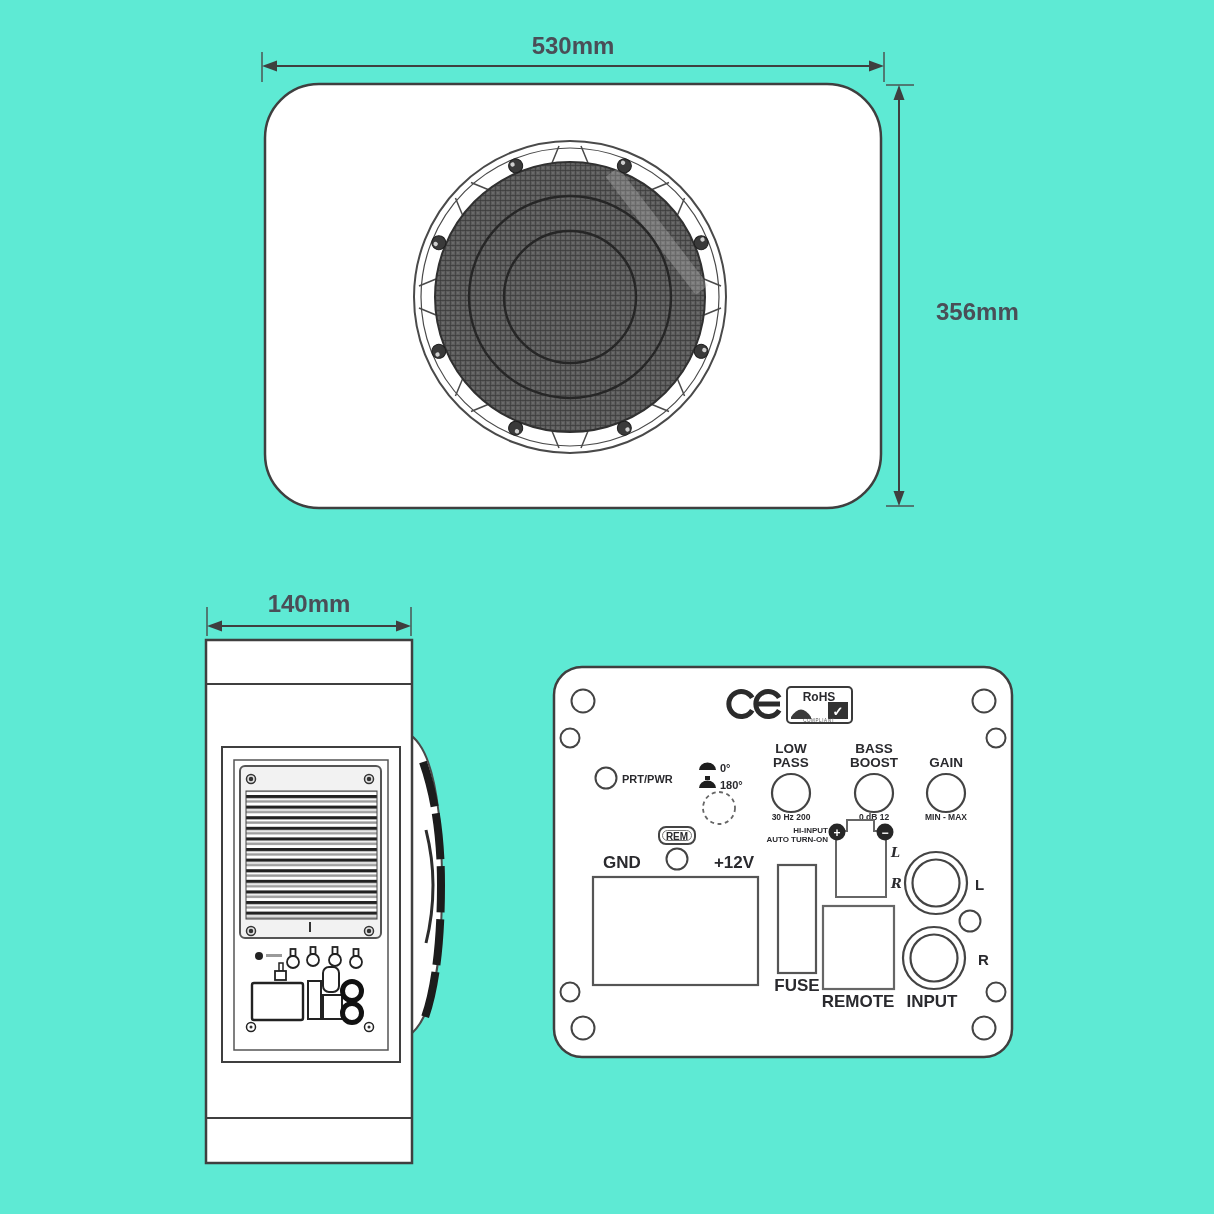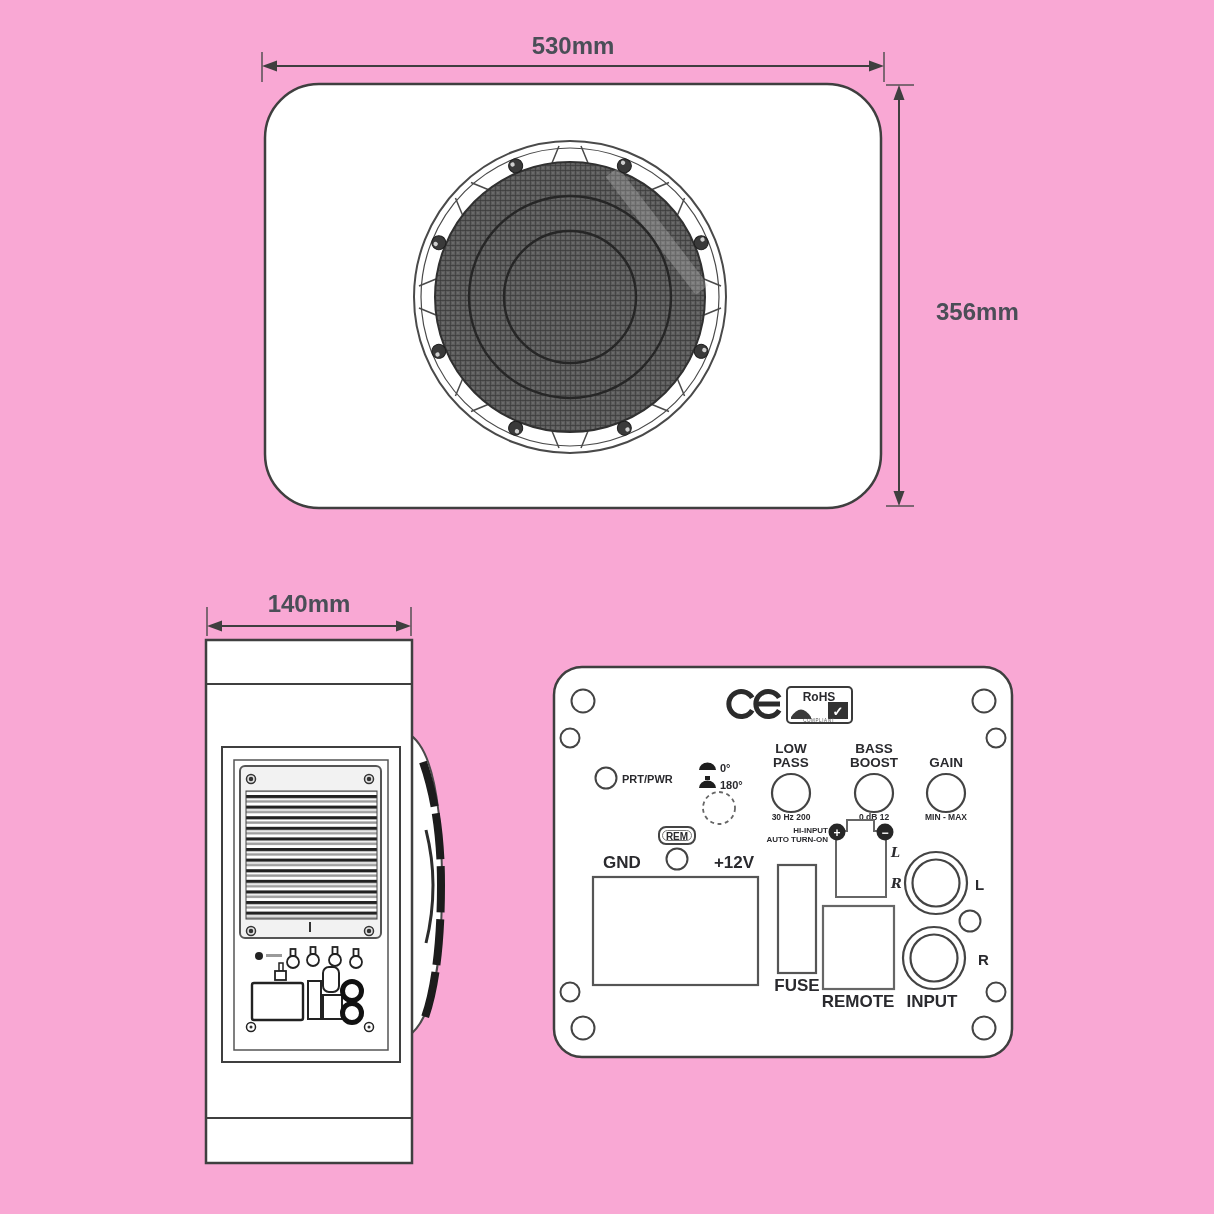--- a/index.html
+++ b/index.html
@@ -3,7 +3,7 @@
 <meta charset="utf-8">
 <style>
   html,body{margin:0;padding:0;background:#fff;}
-  .canvas{position:relative;width:1214px;height:1214px;background:#f9a8d4;overflow:hidden;}
+  .canvas{position:relative;width:1214px;height:1214px;background:#5eead4;overflow:hidden;}
   svg{display:block;}
   text{font-family:"Liberation Sans",sans-serif;fill:#2a2a2e;}
   .dim{font-weight:bold;font-size:24px;fill:#4a4e57;}

